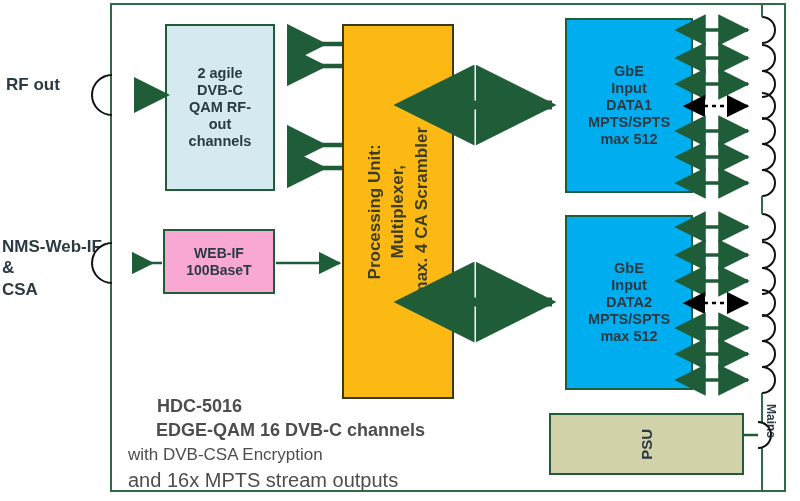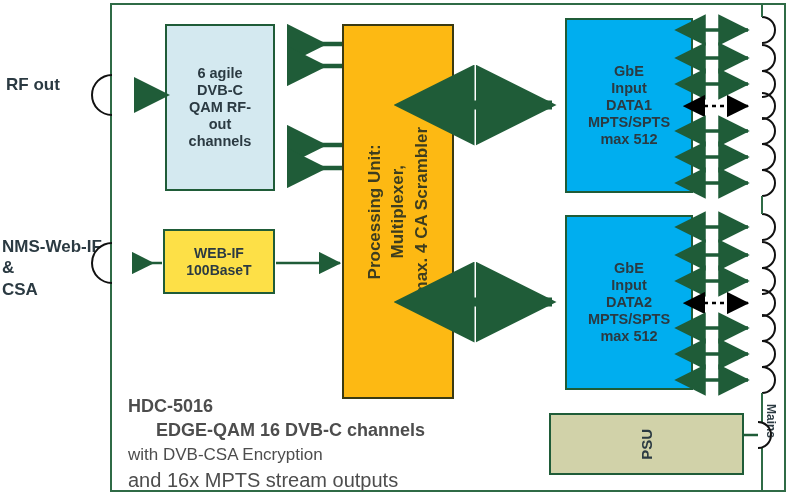--- a/index.html
+++ b/index.html
@@ -60,7 +60,7 @@
 
   <div class="blk" id="rfblk">
     <div>
-      <div>6 agile</div>
+      <div>2 agile</div>
       <div>DVB-C</div>
       <div>QAM RF-</div>
       <div>out</div>

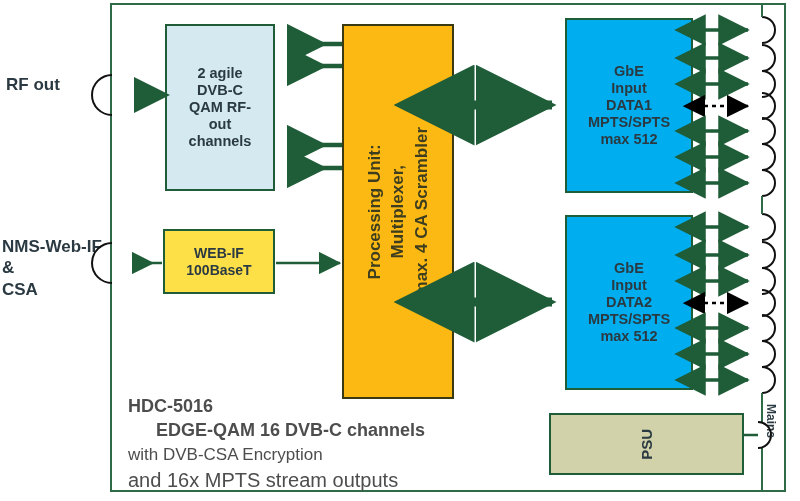--- a/index.html
+++ b/index.html
@@ -14,7 +14,7 @@
            border:2px solid #2f6b46;box-sizing:border-box;background:transparent;}
 
   #rfblk{left:165px;top:24px;width:110px;height:167px;background:#d4e9f0;font-size:14.5px;}
-  #webblk{left:163px;top:229px;width:112px;height:65px;background:#fde047;font-size:14px;}
+  #webblk{left:163px;top:229px;width:112px;height:65px;background:#f9a8d4;font-size:14px;}
   #procblk{left:342px;top:24px;width:112px;height:375px;background:#fdb913;border-color:#3a3a12;}
   #gbe1{left:565px;top:18px;width:128px;height:175px;background:#00aeef;font-size:14.5px;}
   #gbe2{left:565px;top:215px;width:128px;height:175px;background:#00aeef;font-size:14.5px;}

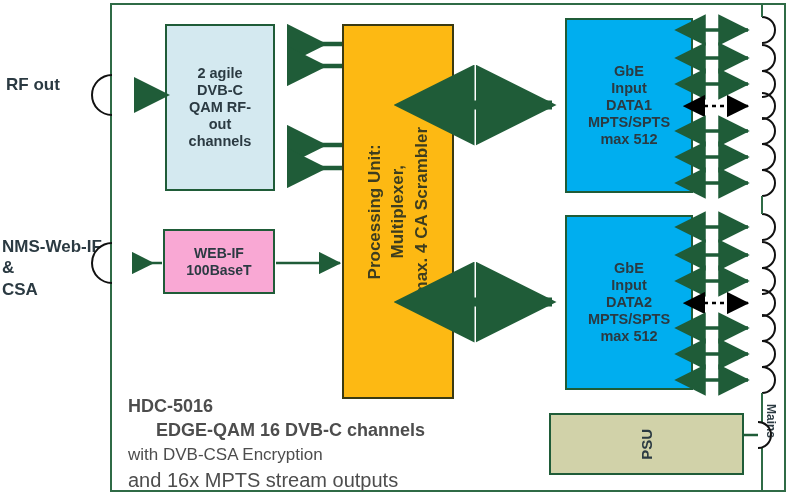--- a/index.html
+++ b/index.html
@@ -32,7 +32,7 @@
              font-weight:bold;color:#2b3a42;writing-mode:vertical-rl;}
 
   #caption{position:absolute;left:128px;top:394px;width:400px;color:#4d4d4d;}
-  #caption .c1{font-size:18px;font-weight:bold;line-height:1.35;}
+  #caption .c1{font-size:18px;font-weight:bold;line-height:1.35;margin-left:29px;}
   #caption .c2{font-size:18px;font-weight:bold;line-height:1.35;margin-left:28px;}
   #caption .c3{font-size:17px;font-weight:normal;line-height:1.4;}
   #caption .c4{font-size:20px;font-weight:normal;line-height:1.4;}

